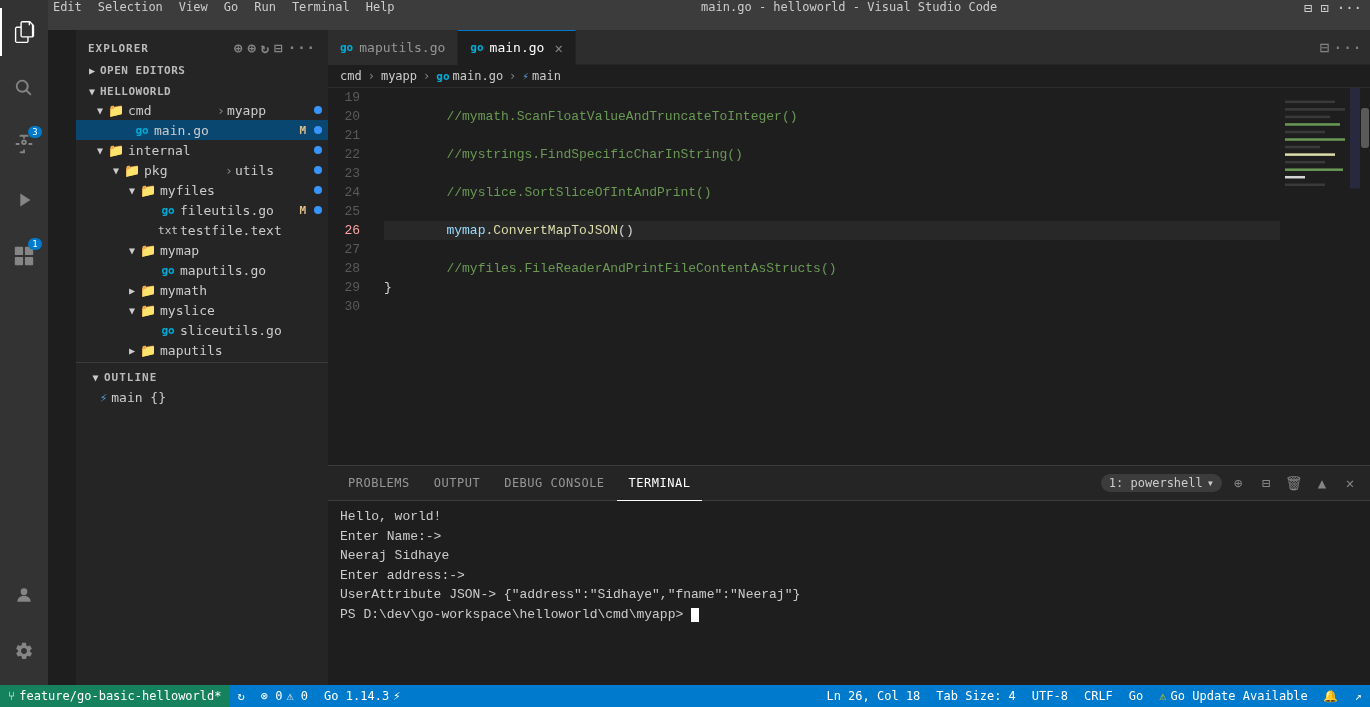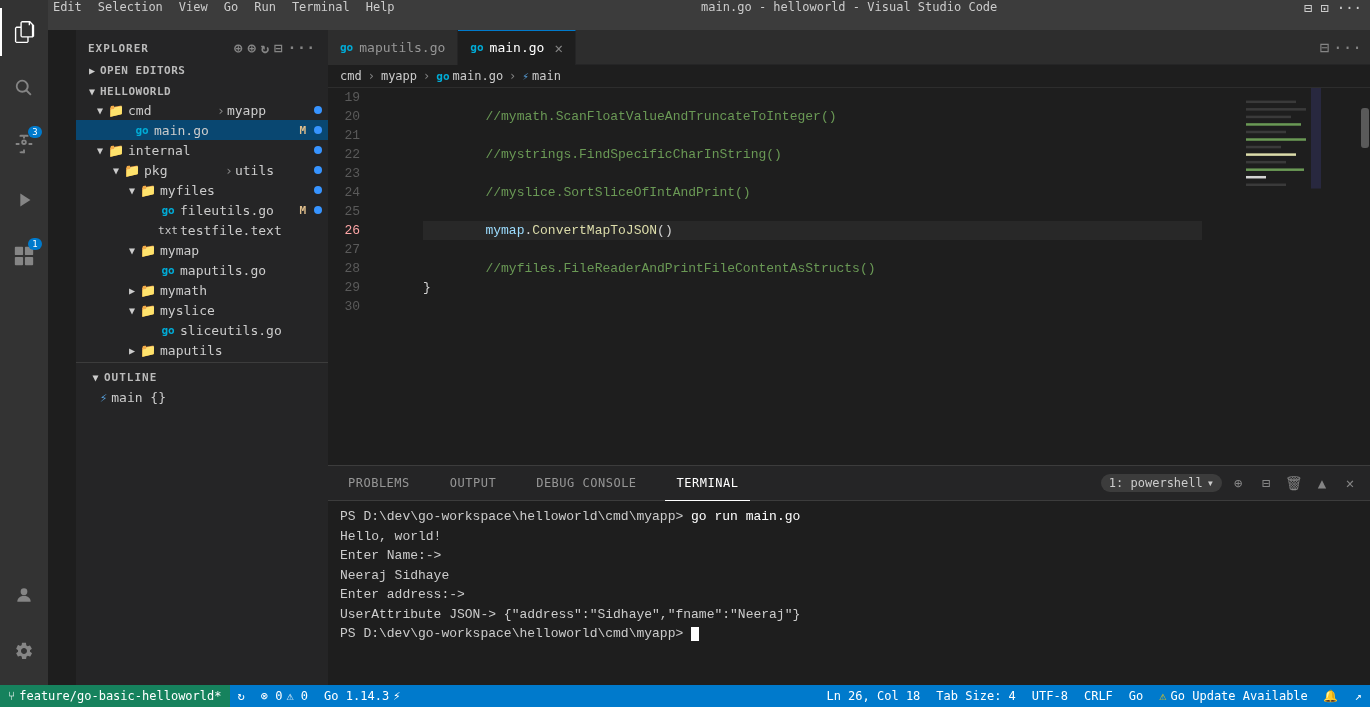--- a/index.html
+++ b/index.html
@@ -262,7 +262,6 @@
       display: flex;
       flex-direction: row;
       position: relative;
-      gap: 39px;
     }
 
     

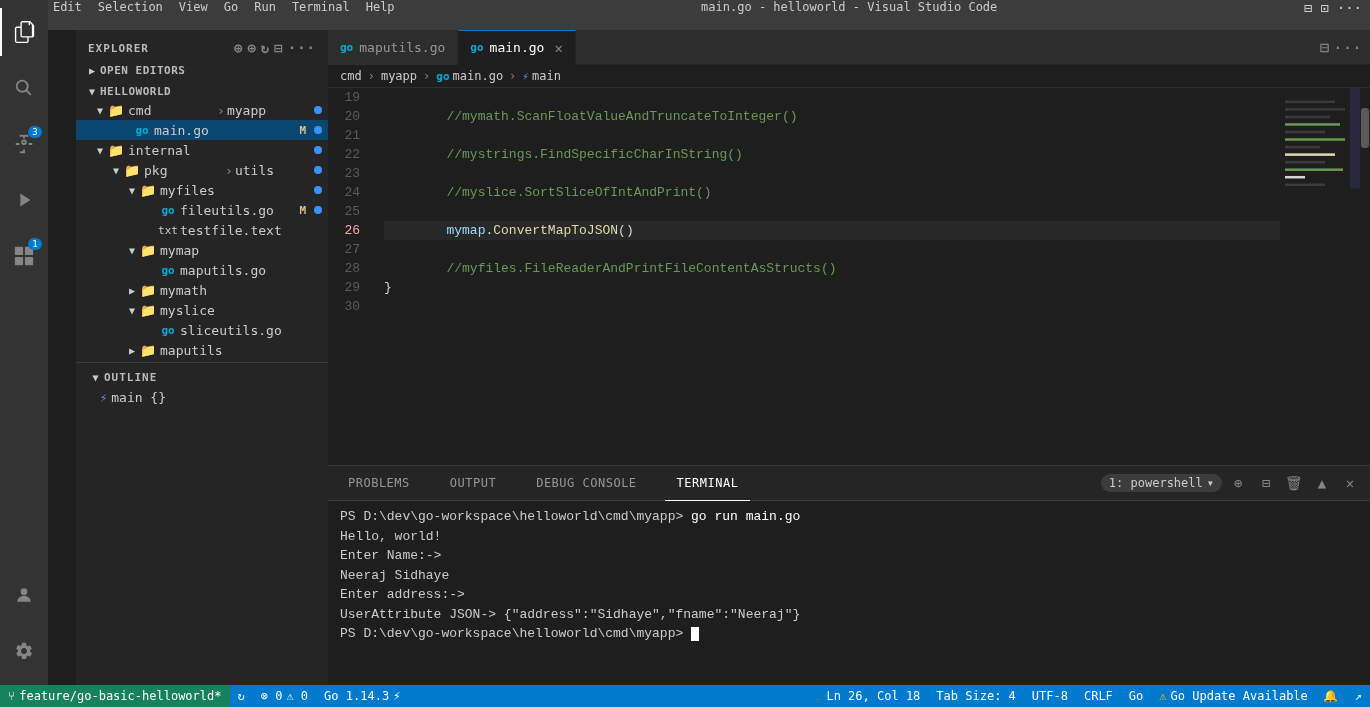--- a/index.html
+++ b/index.html
@@ -330,7 +330,7 @@
       height: 35px;
       flex-shrink: 0;
       padding: 0 8px;
-      gap: 16px;
+      gap: 0;
     }
     .panel-tab {
       padding: 0 12px;

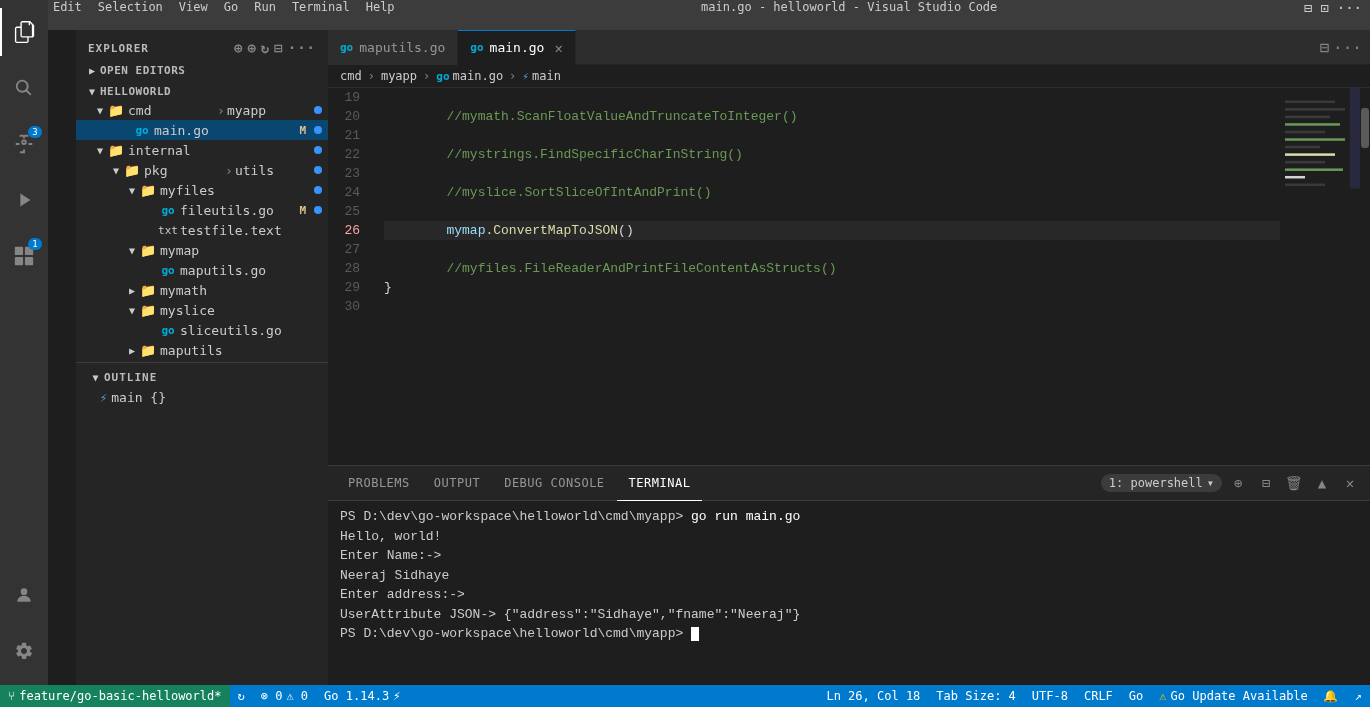--- a/index.html
+++ b/index.html
@@ -774,9 +774,6 @@
         </div>
         <div class="terminal-content">
           <div>
-            <span class="t-prompt">PS D:\dev\go-workspace\helloworld\cmd\myapp&gt; </span><span class="t-cmd">go run main.go</span>
-          </div>
-          <div>
             <span class="t-output">Hello, world!</span>
           </div>
           <div>

